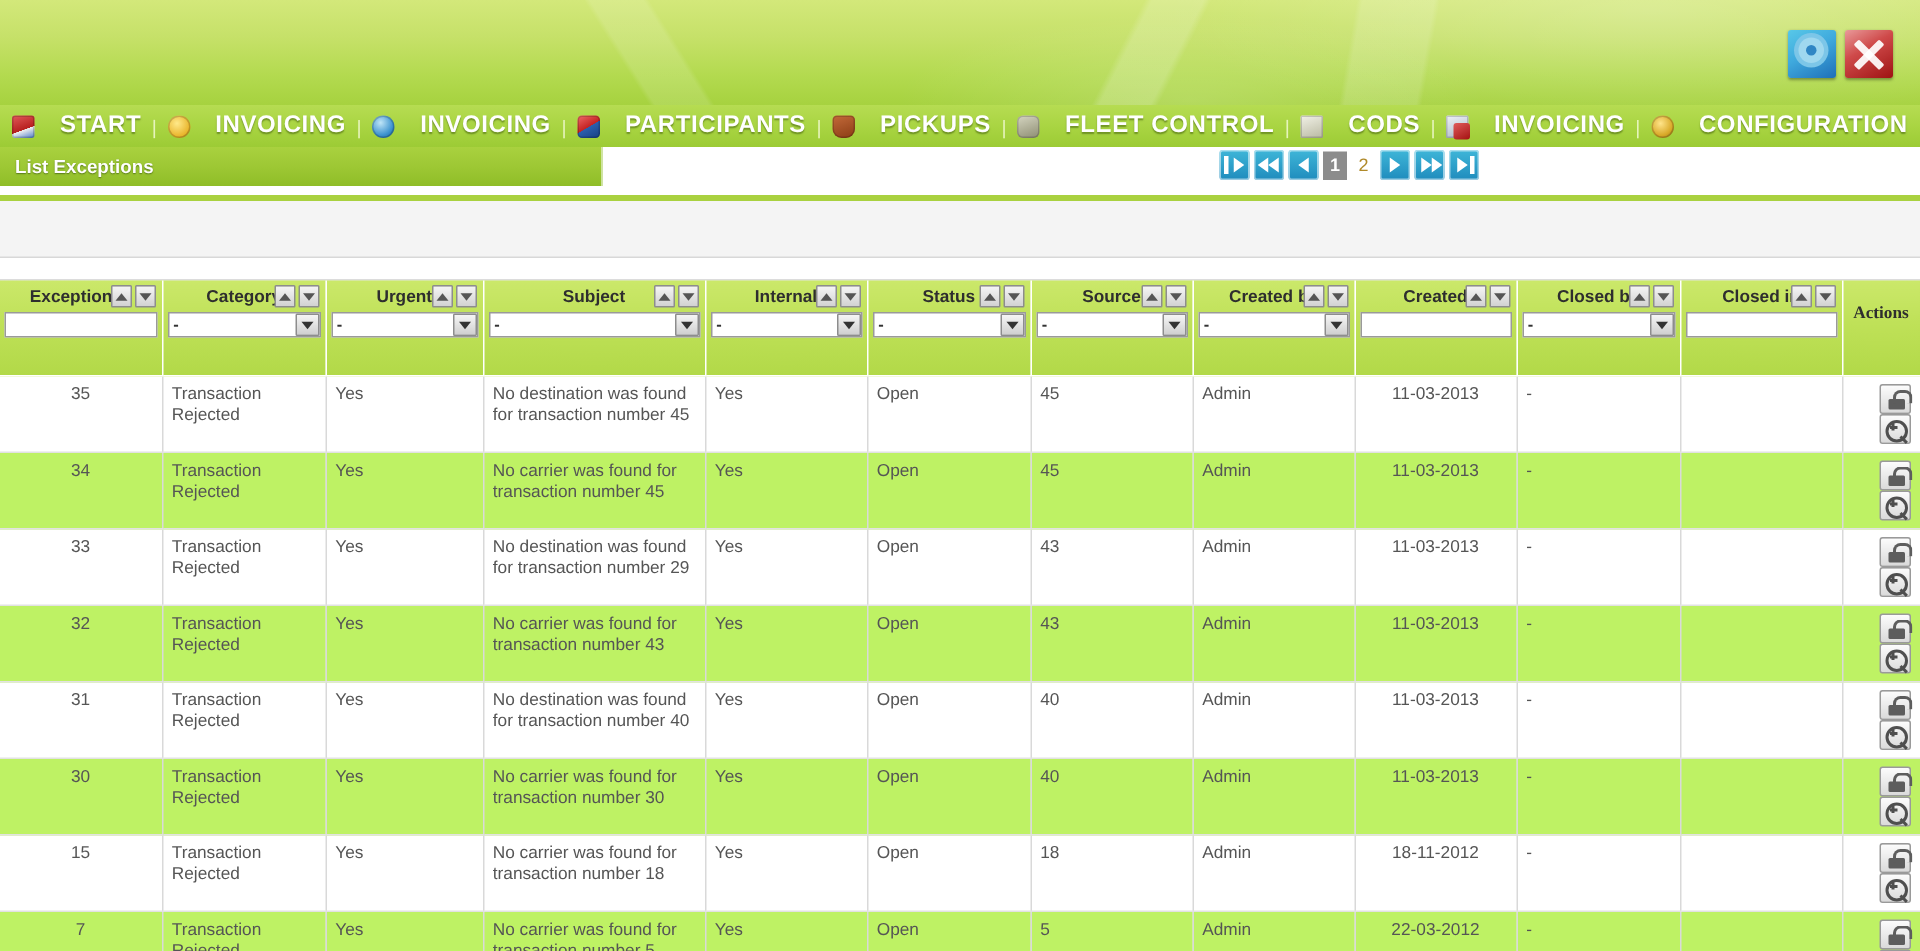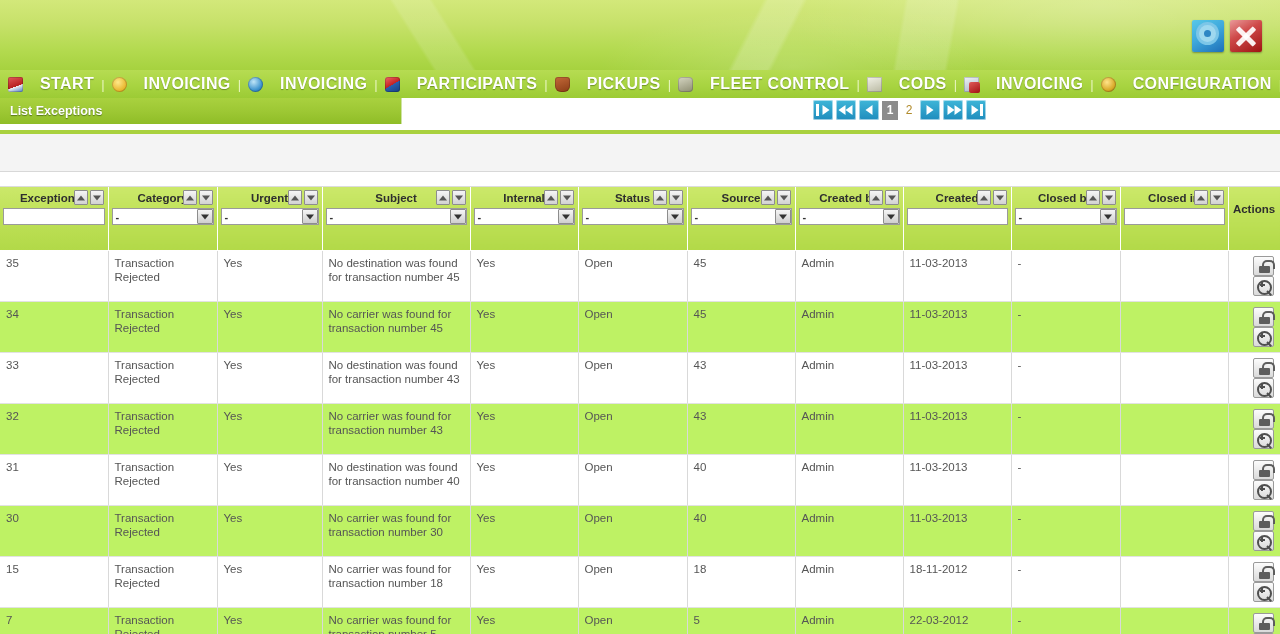--- a/index.html
+++ b/index.html
@@ -210,7 +210,7 @@
   }
   .fsel .arw:after{content:"";position:absolute;left:50%;top:50%;transform:translate(-50%,-50%);
     width:0;height:0;border-style:solid;border-width:5px 4px 0 4px;border-color:#333 transparent transparent transparent;}
-  th.actions-col .thtop{height:43px;}
+  th.actions-col .thtop{height:43px;font-family:Liberation Serif, serif;}
 
   table.grid td{
     border-right:1px solid #d9d9d9;

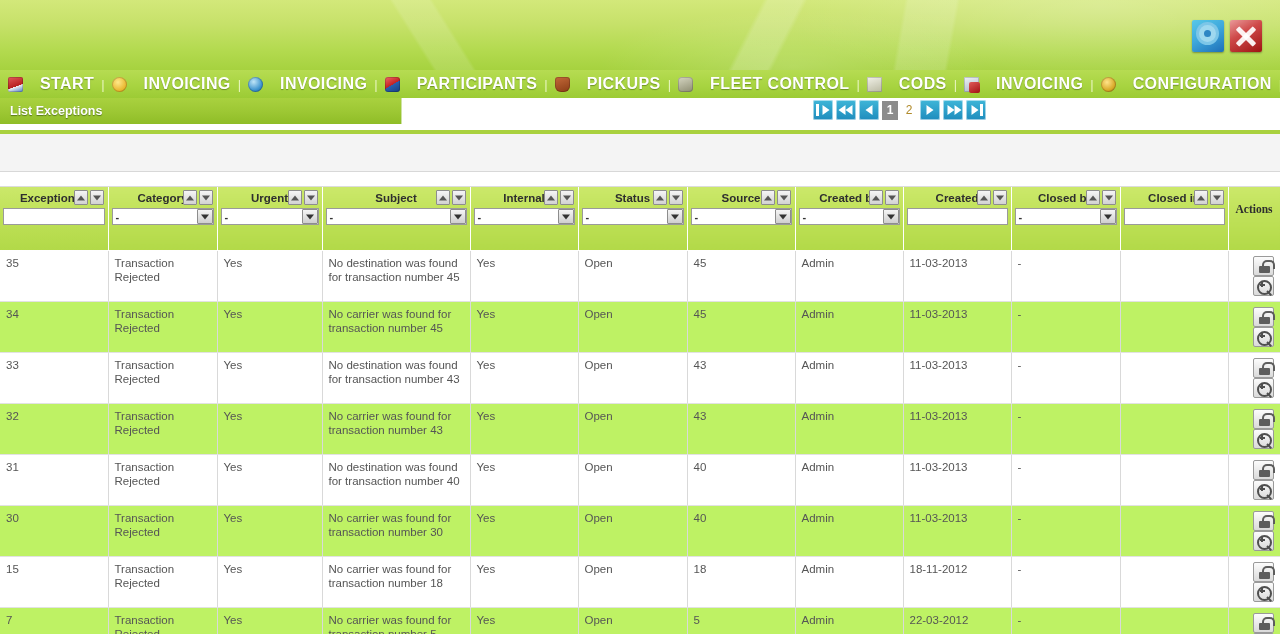--- a/index.html
+++ b/index.html
@@ -222,7 +222,7 @@
     height:34px;
   }
   tr.alt td{background:#bef264;}
-  td.num{text-align:left;}
+  td.num{text-align:center;}
   td.acts{text-align:right;padding:4px 5px;border-right:none;}
   .abtn{
     display:inline-block;width:21px;height:20px;margin-left:3px;

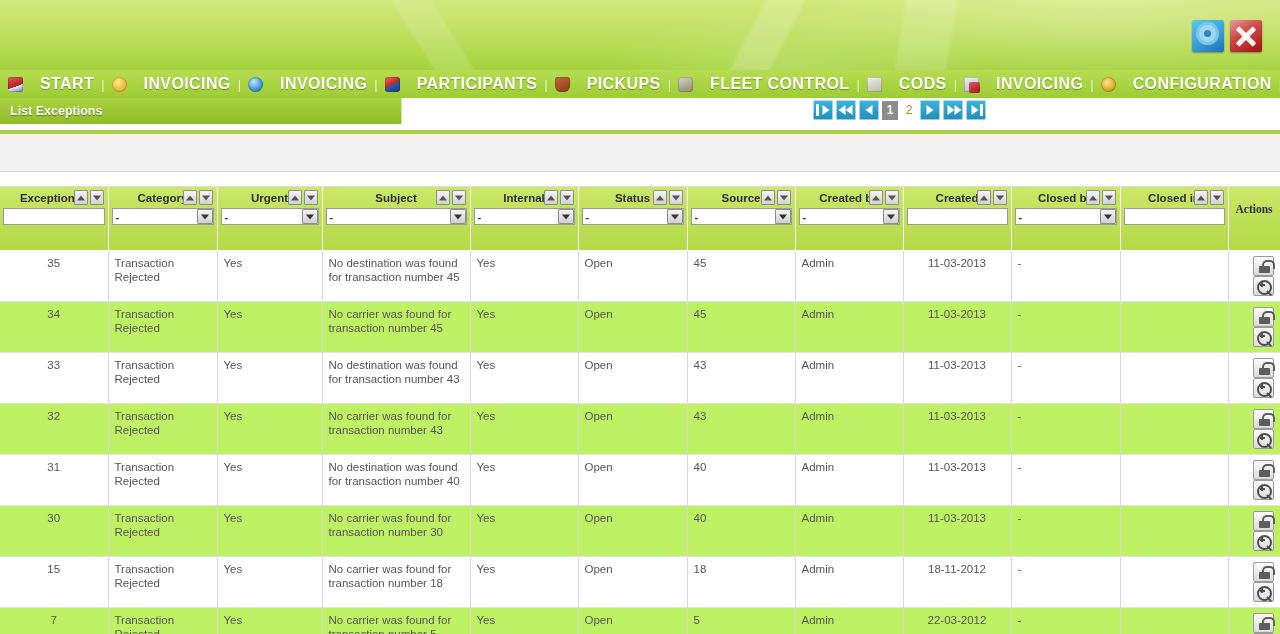--- a/index.html
+++ b/index.html
@@ -604,7 +604,7 @@
         <td class="num">33</td>
         <td>Transaction Rejected</td>
         <td>Yes</td>
-        <td>No destination was found for transaction number 43</td>
+        <td>No destination was found for transaction number 29</td>
         <td>Yes</td>
         <td>Open</td>
         <td>43</td>

